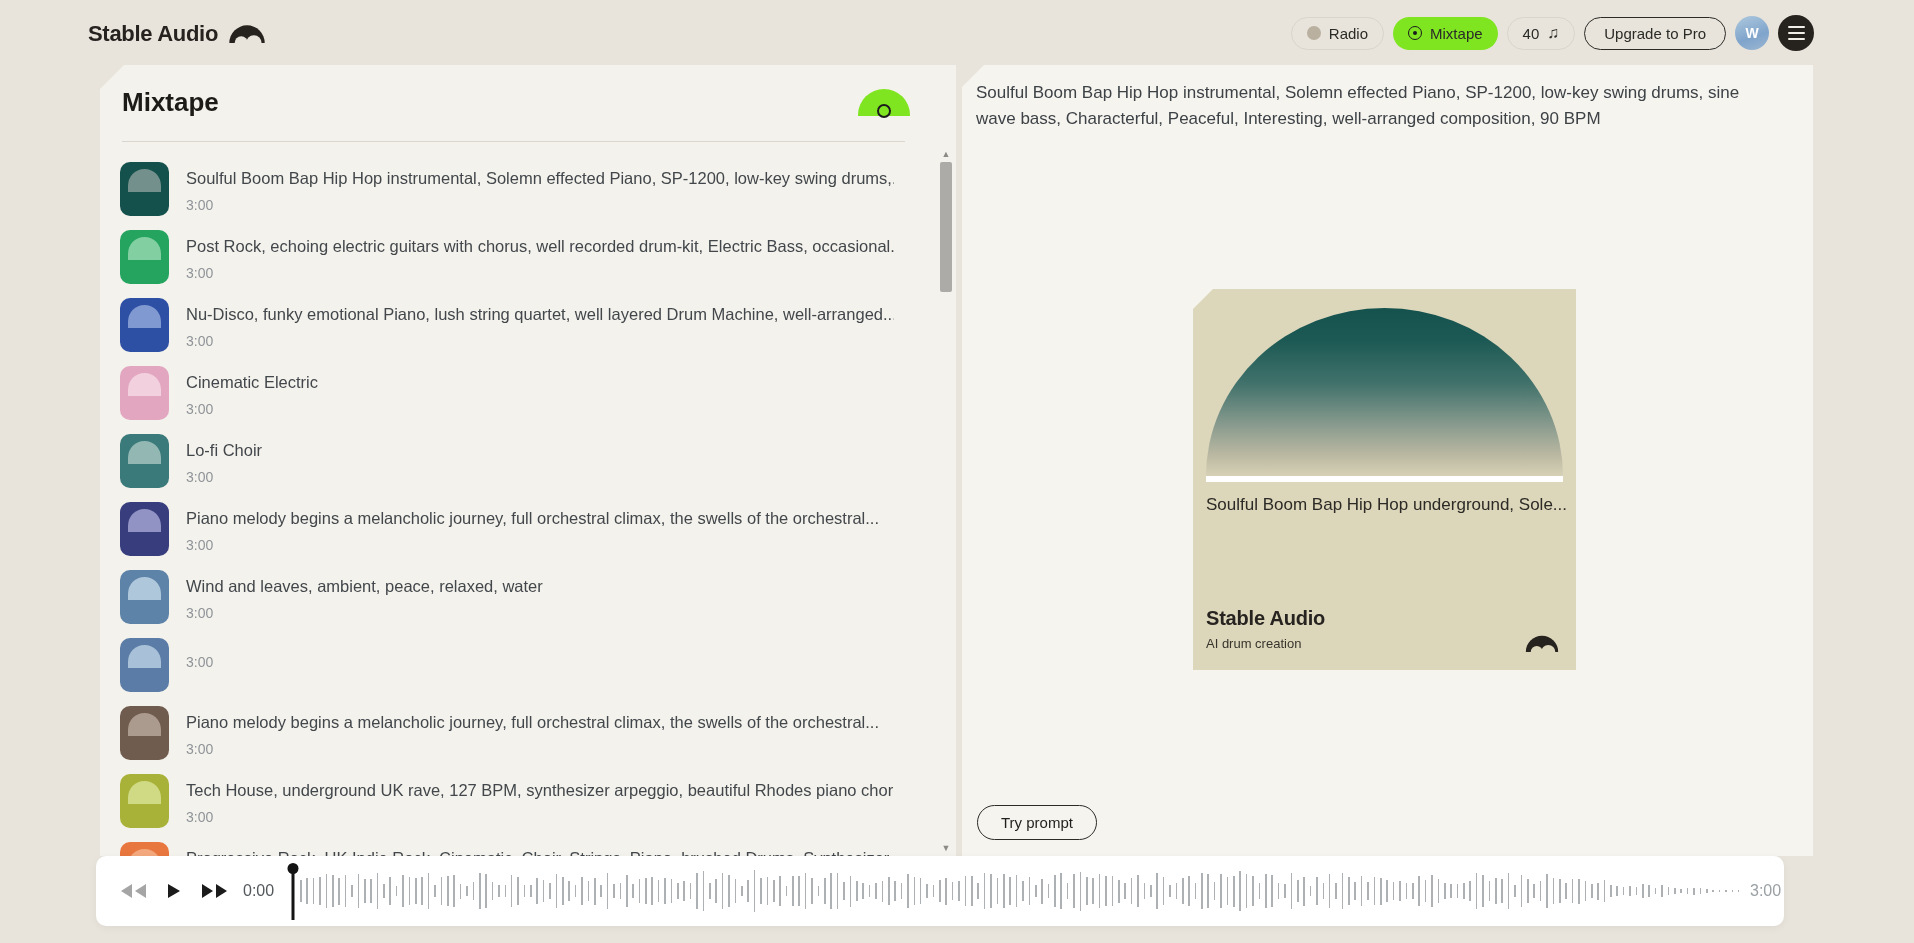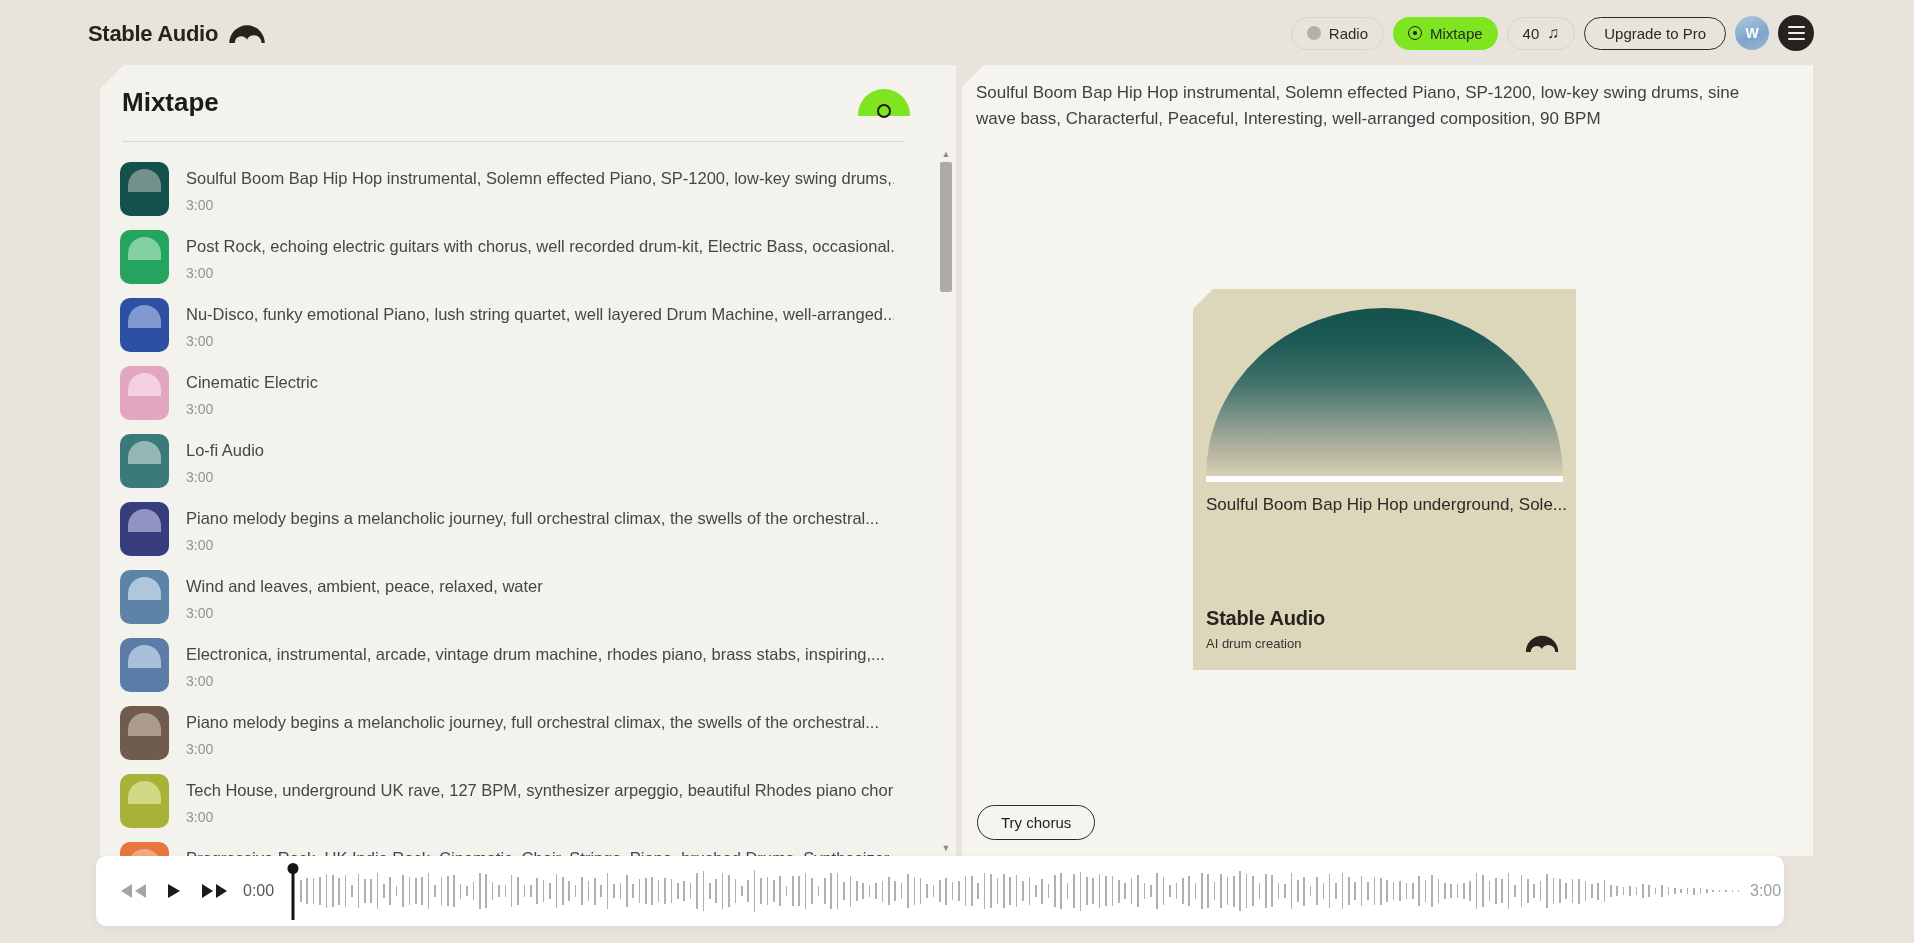--- a/index.html
+++ b/index.html
@@ -197,7 +197,7 @@
       <div class="track-arch" style="background: rgb(147, 184, 180);"></div>
     </div>
     <div class="track-meta">
-      <div class="track-title">Lo-fi Audio</div>
+      <div class="track-title">Lo-fi Choir</div>
       <div class="track-time">3:00</div>
     </div>
   </div>

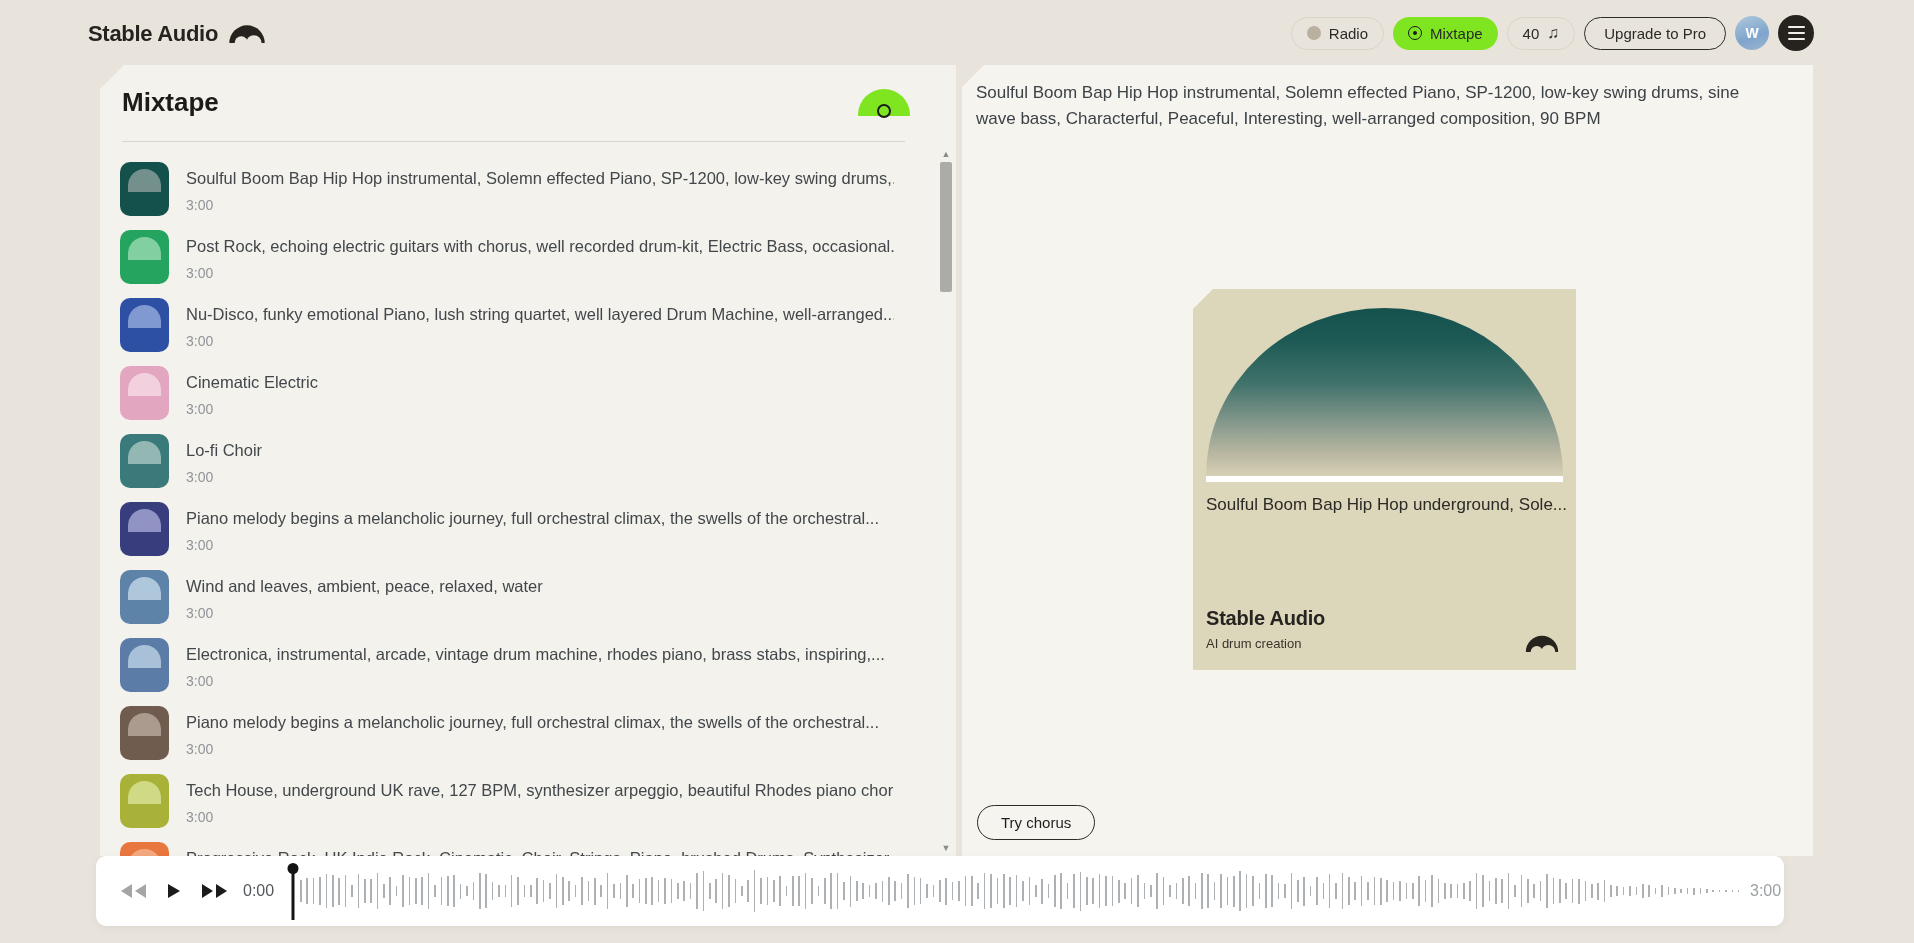--- a/index.html
+++ b/index.html
@@ -227,7 +227,6 @@
       <div class="track-arch" style="background: rgb(169, 193, 216);"></div>
     </div>
     <div class="track-meta">
-      <div class="track-title">Electronica, instrumental, arcade, vintage drum machine, rhodes piano, brass stabs, inspiring,...</div>
       <div class="track-time">3:00</div>
     </div>
   </div>

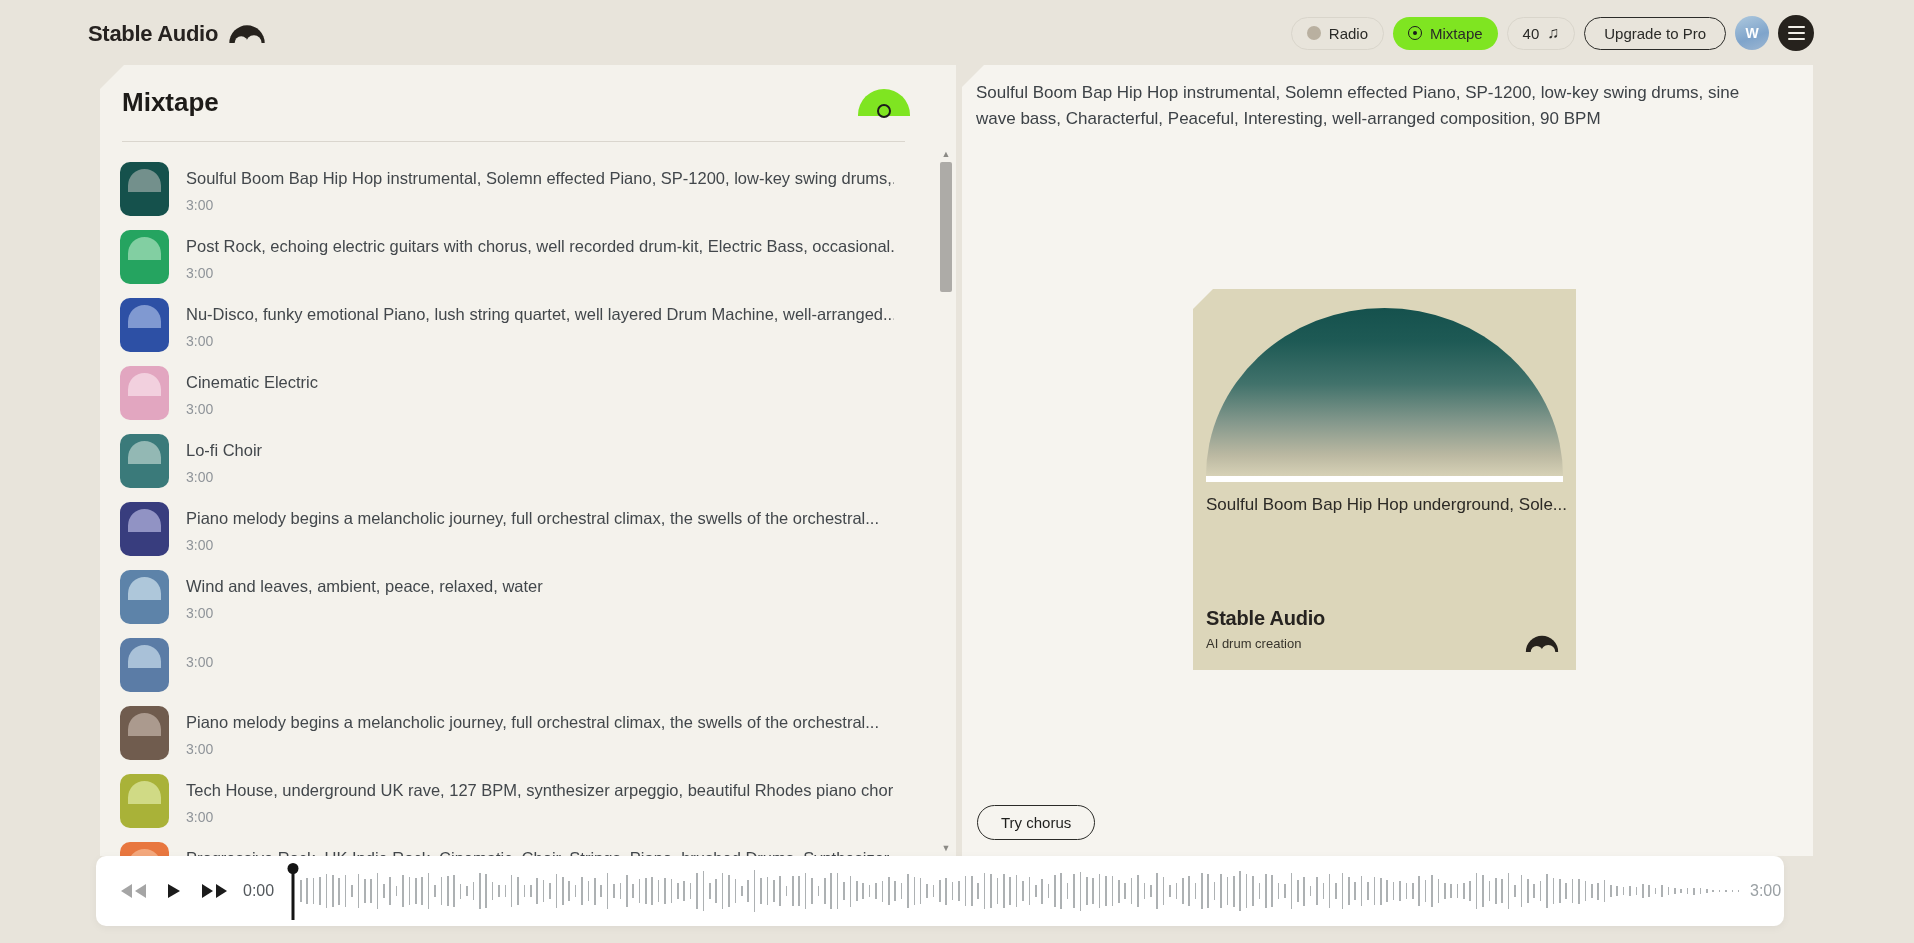--- a/index.html
+++ b/index.html
@@ -288,7 +288,7 @@
   </div>
 
   <button class="try-btn">
-    <span>Try chorus</span>
+    <span>Try prompt</span>
   </button>
 </div>
 

